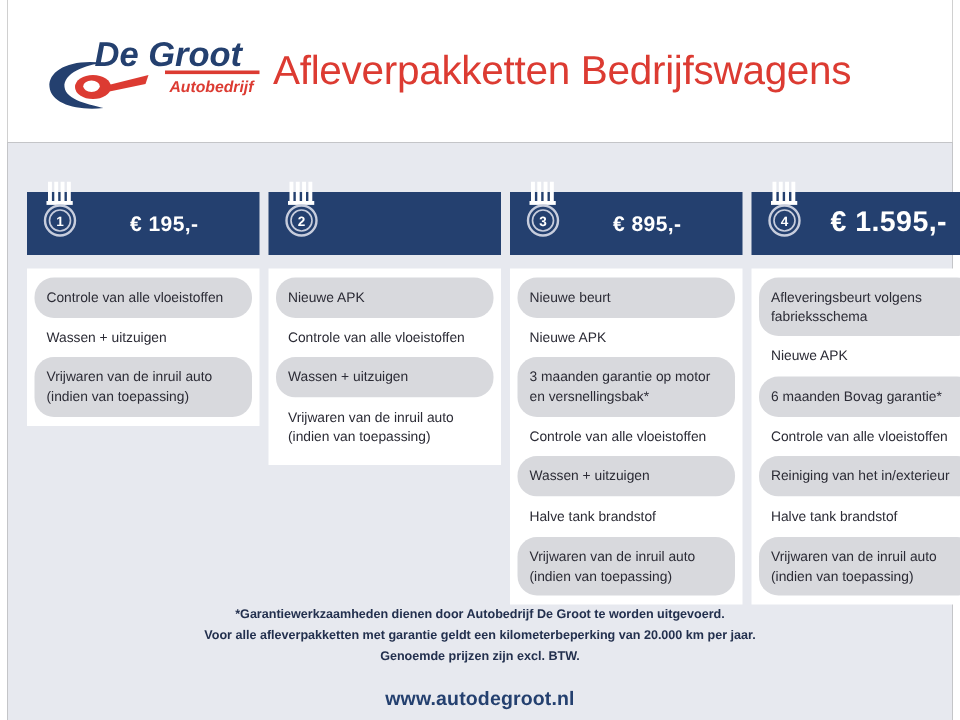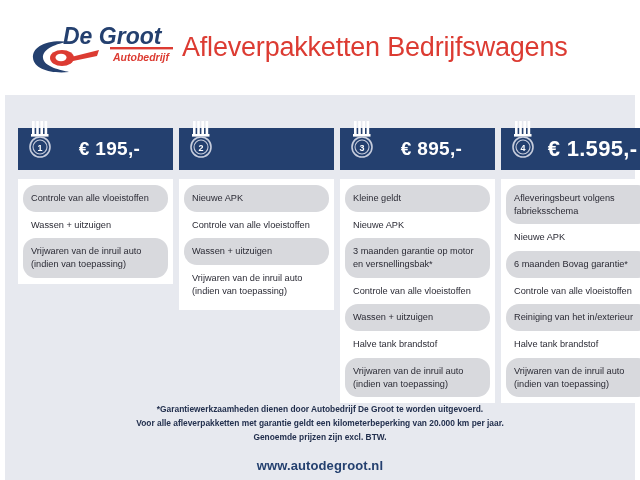--- a/index.html
+++ b/index.html
@@ -105,7 +105,7 @@
   }
   .price-text {
     color: #ffffff;
-    font-size: 19px;
+    font-size: 14px;
     font-weight: bold;
     letter-spacing: 0.3px;
     padding-left: 28px;

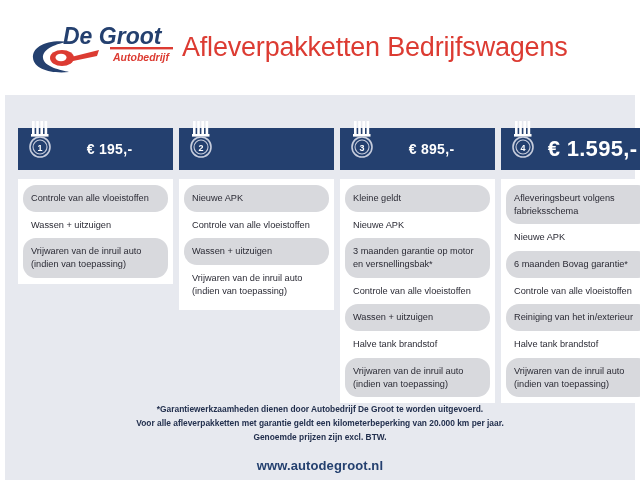--- a/index.html
+++ b/index.html
@@ -111,7 +111,7 @@
     padding-left: 28px;
   }
   .price-text.wide {
-    font-size: 22px;
+    font-size: 19px;
   }
 
   .list {

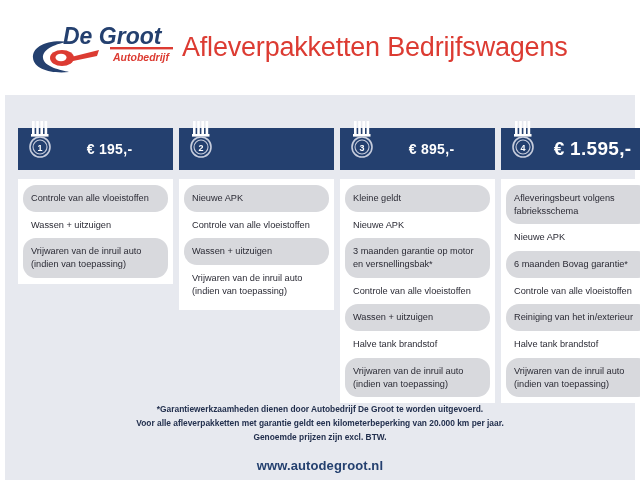--- a/index.html
+++ b/index.html
@@ -247,7 +247,7 @@
           <span class="price-text">€ 895,-</span>
         </div>
         <div class="list">
-          <div class="item shaded">Kleine geldt</div>
+          <div class="item shaded">Nieuwe beurt</div>
           <div class="item">Nieuwe APK</div>
           <div class="item shaded">3 maanden garantie op motor<br>en versnellingsbak*</div>
           <div class="item">Controle van alle vloeistoffen</div>

